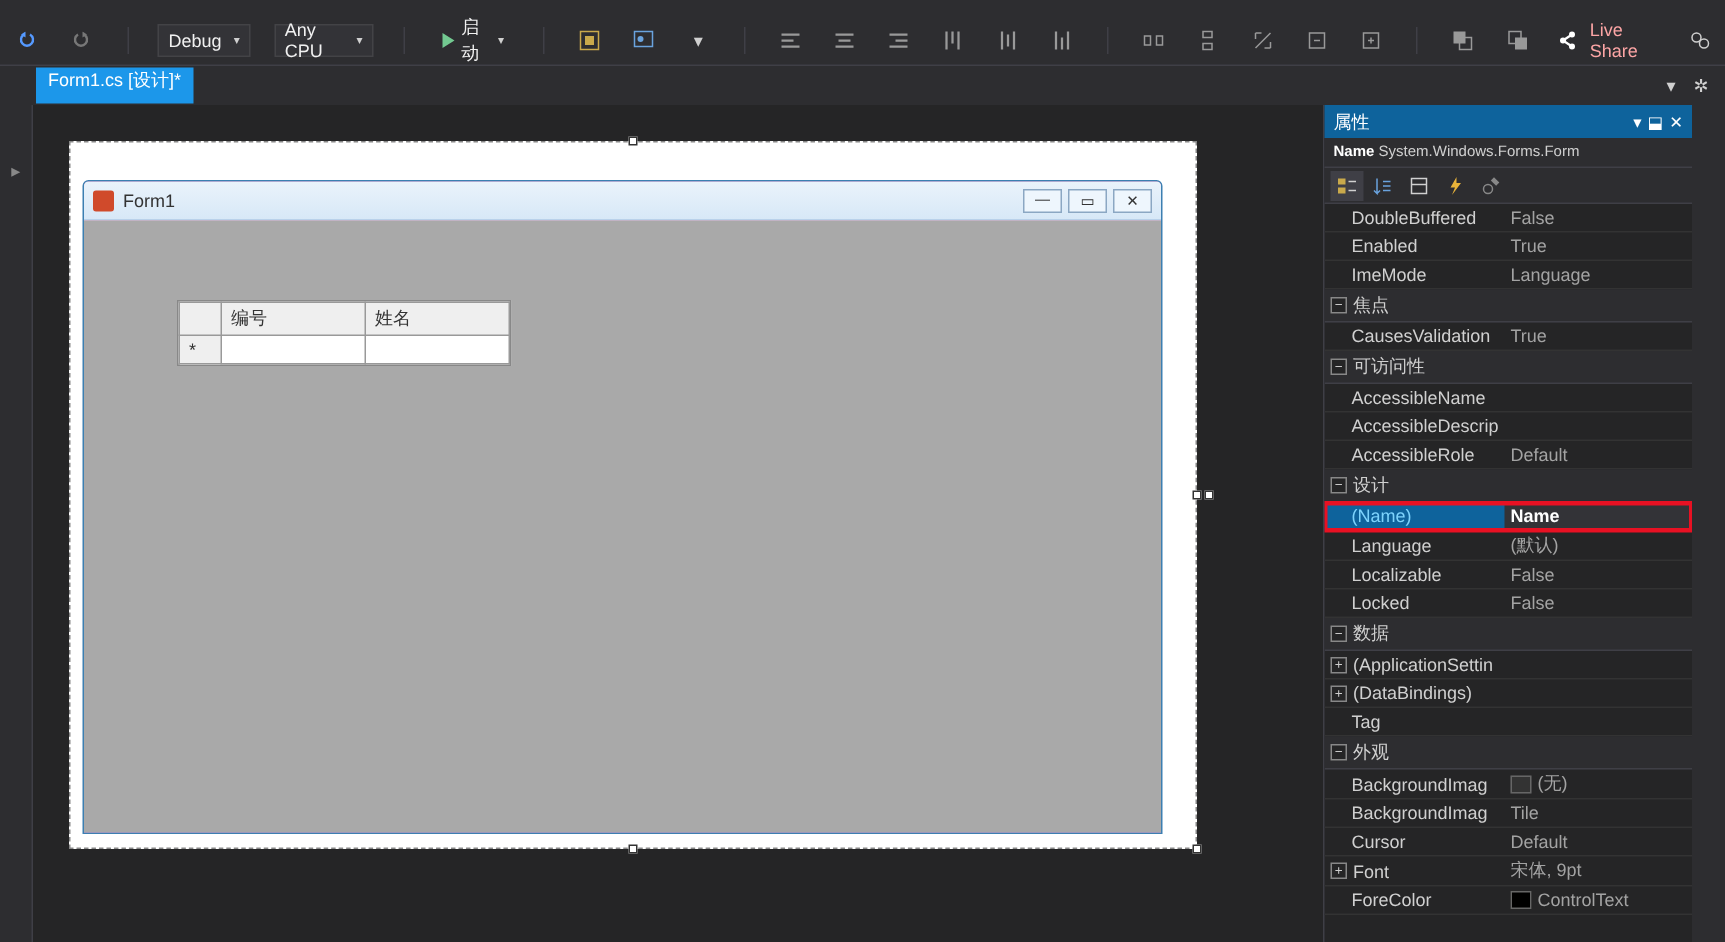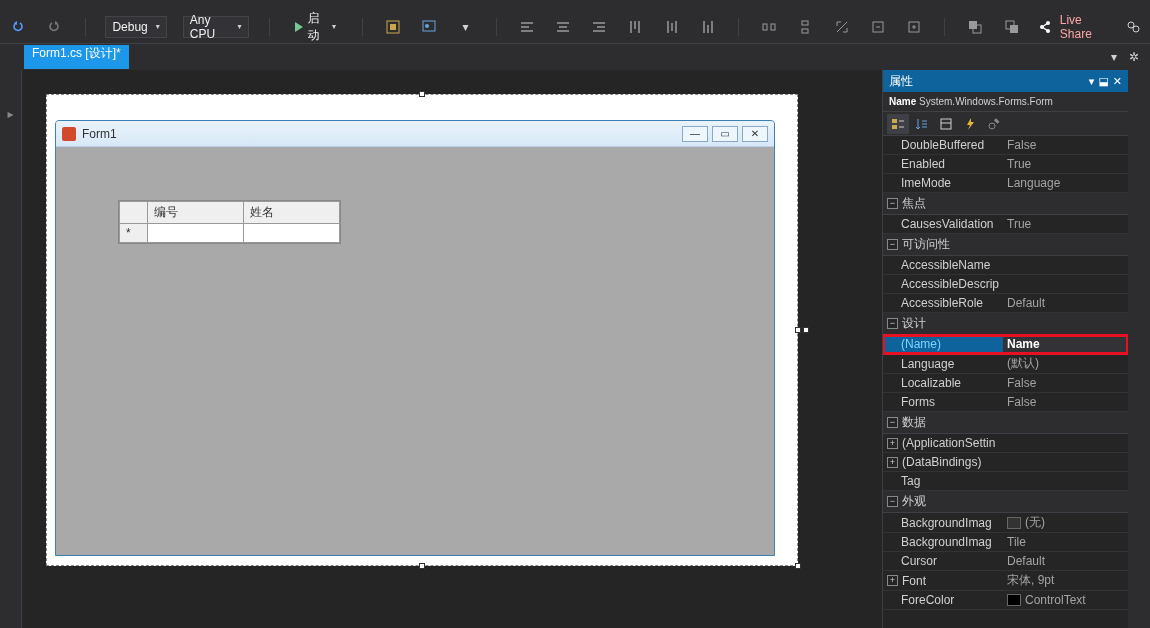--- a/index.html
+++ b/index.html
@@ -378,7 +378,7 @@
           <div class="prop-v">False</div>
         </div>
       <div class="prop-row">
-          <div class="prop-k">Forms</div>
+          <div class="prop-k">Locked</div>
           <div class="prop-v">False</div>
         </div>
 

